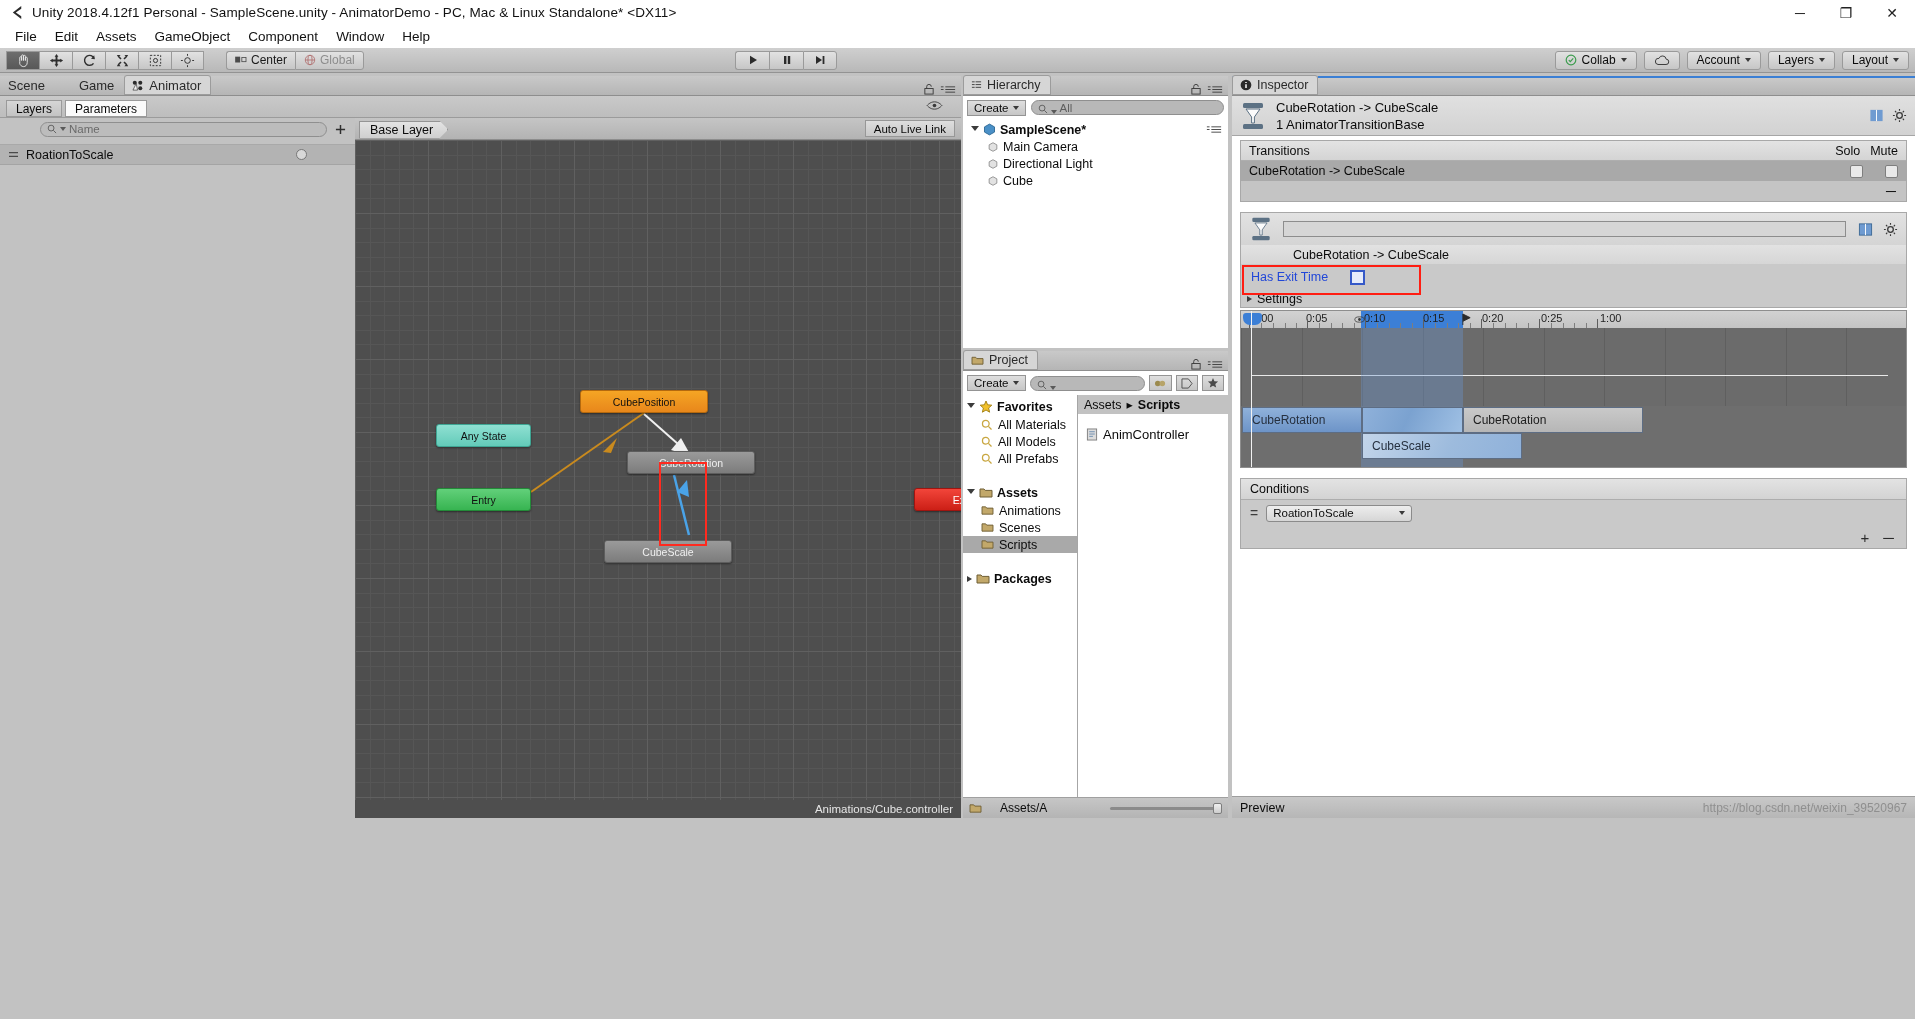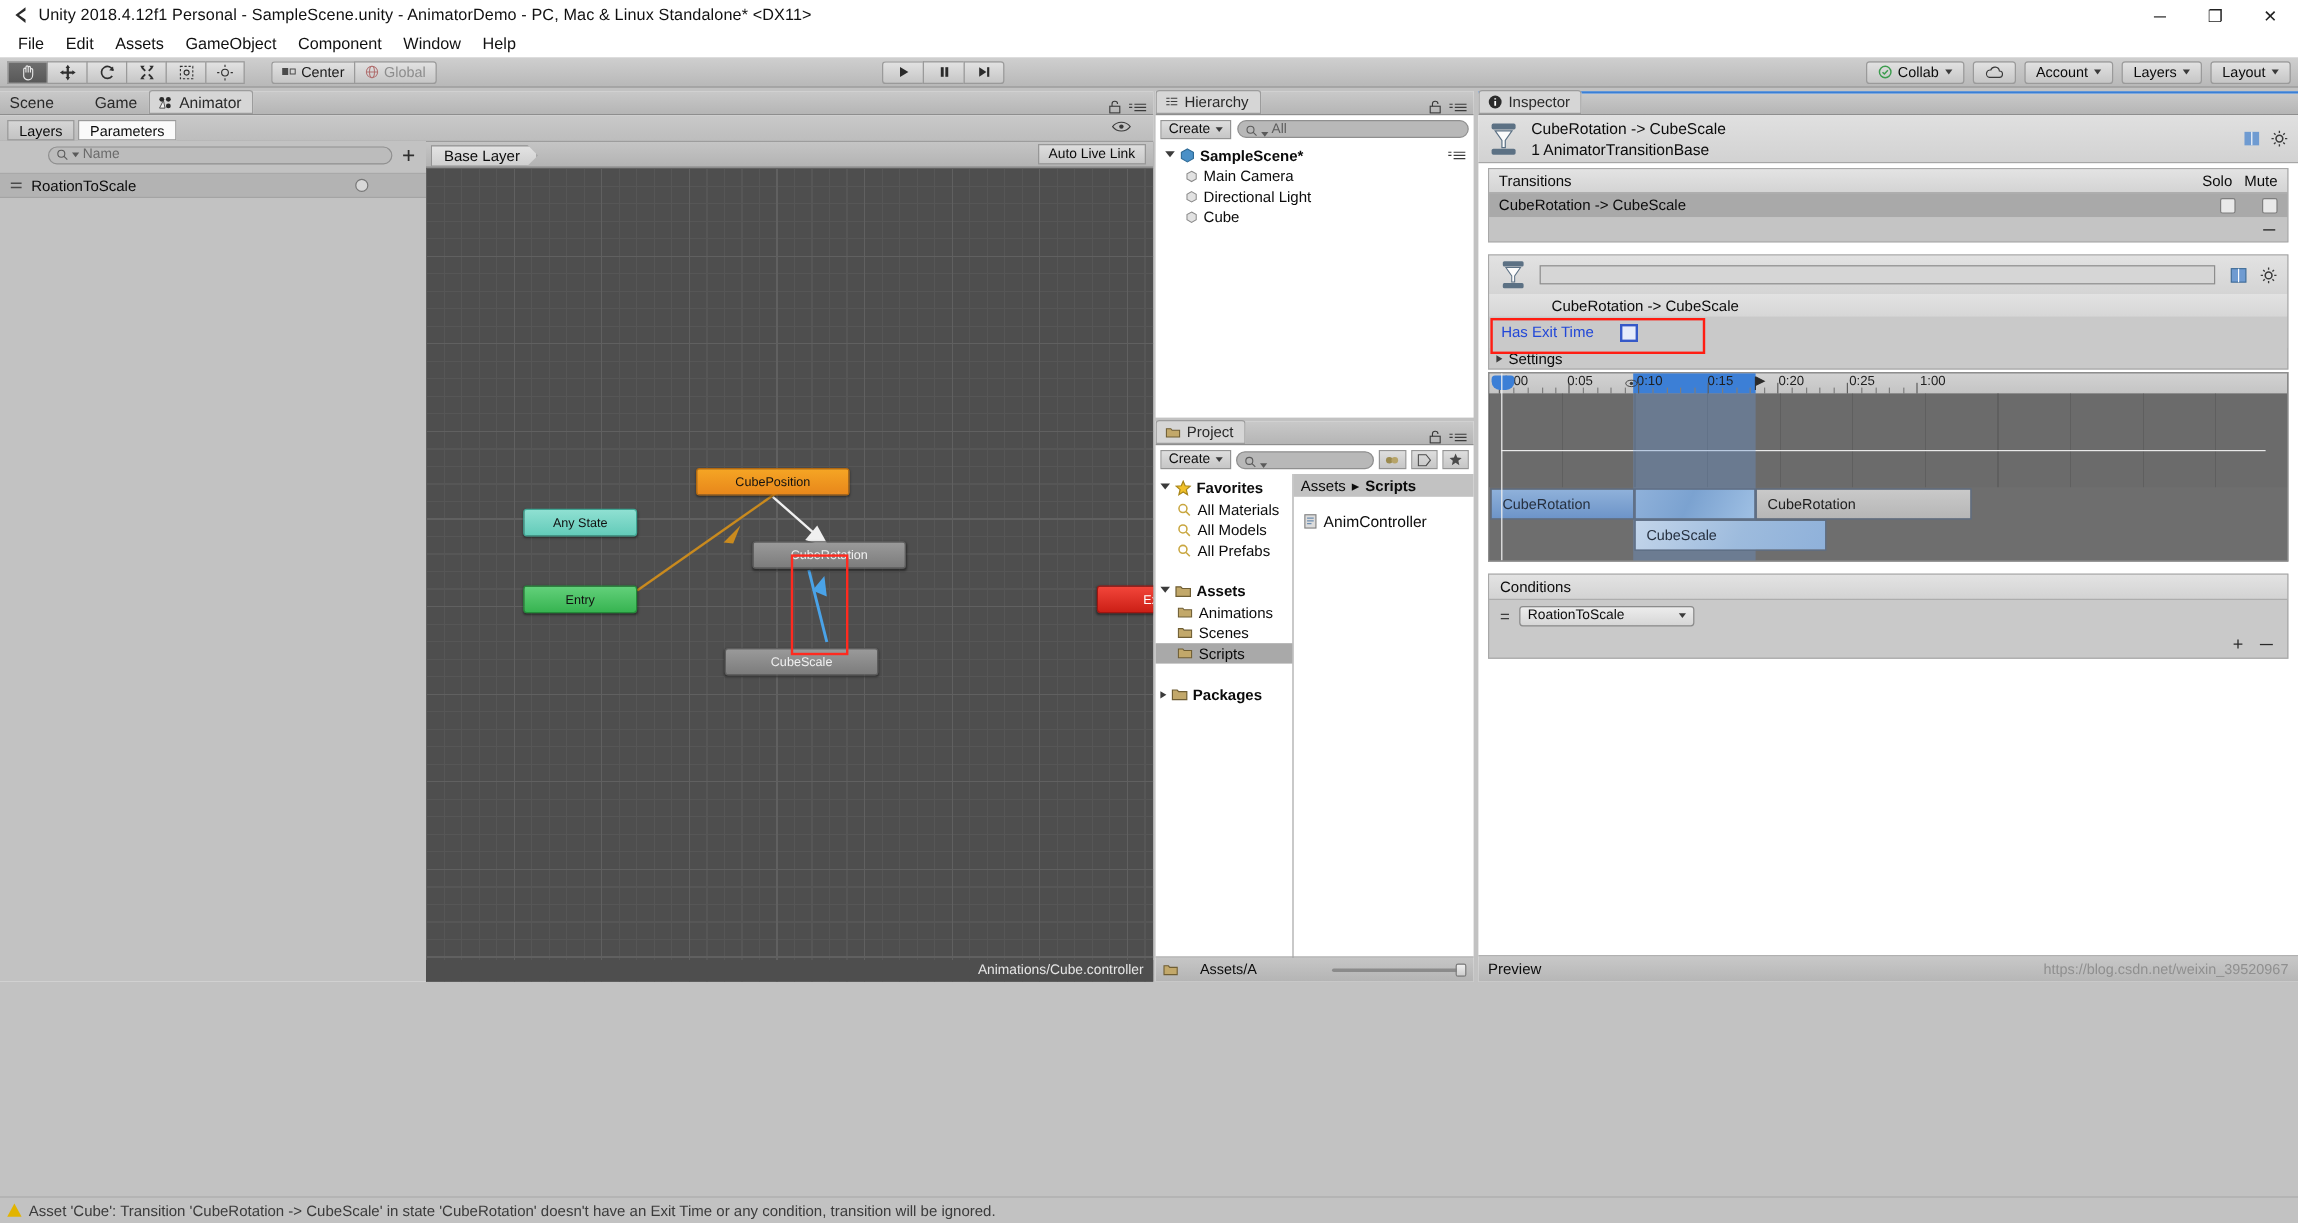--- a/index.html
+++ b/index.html
@@ -931,10 +931,6 @@
     <div class="watermark">https://blog.csdn.net/weixin_39520967</div>
   </div>
 
-  <div class="statusbar">
-    <span class="warn-tri"></span>
-    <span>Asset 'Cube': Transition 'CubeRotation -&gt; CubeScale' in state 'CubeRotation' doesn't have an Exit Time or any condition, transition will be ignored.</span>
-  </div>
 
 </div>
 

